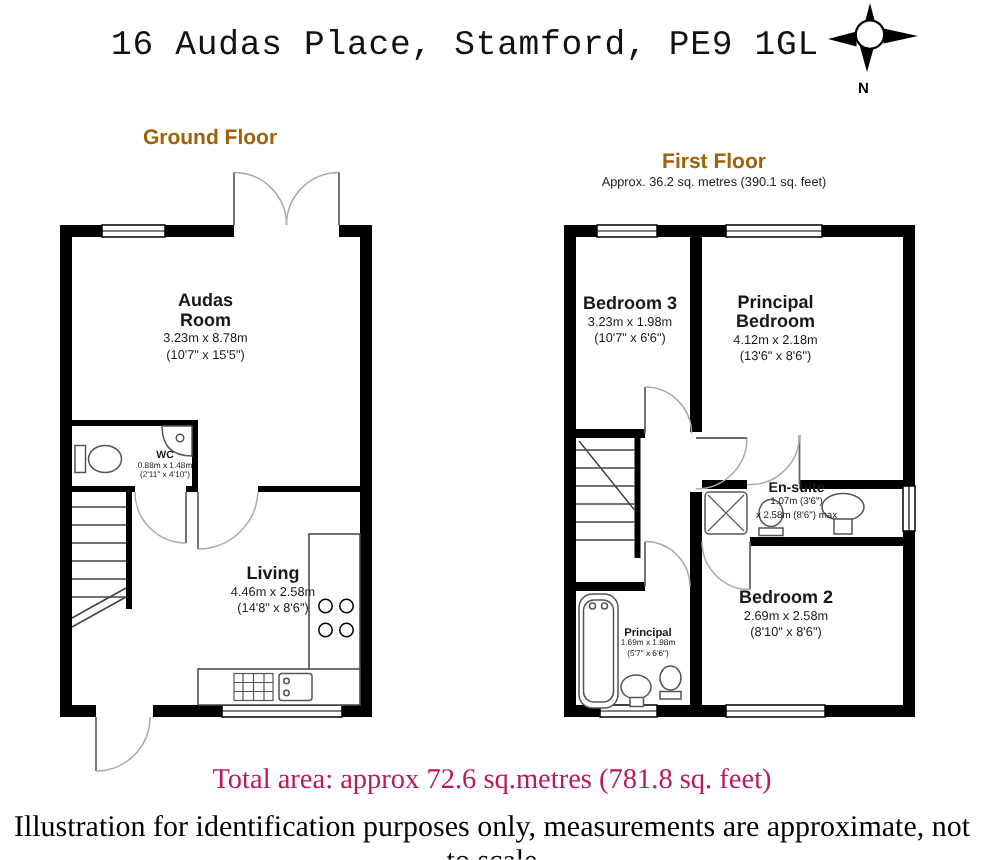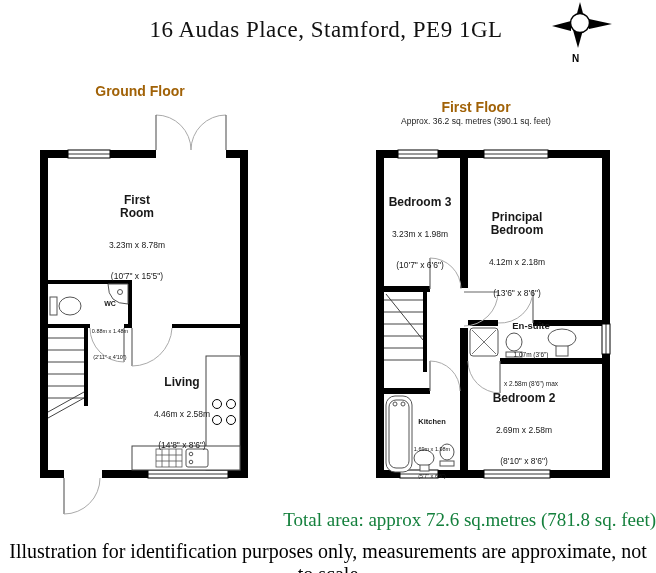--- a/index.html
+++ b/index.html
@@ -9,7 +9,7 @@
   }
   .page-title{
     position:absolute;left:0;top:17px;width:620px;text-align:center;
-    font-family:Liberation Serif, serif;font-size:23px;color:#111;letter-spacing:.5px;margin-left:16px;
+    font-family:Liberation Mono, monospace;font-size:23px;color:#111;letter-spacing:.5px;
   }
   .plan-svg{position:absolute;left:0;top:0;}
   .floor-title{position:absolute;text-align:center;}

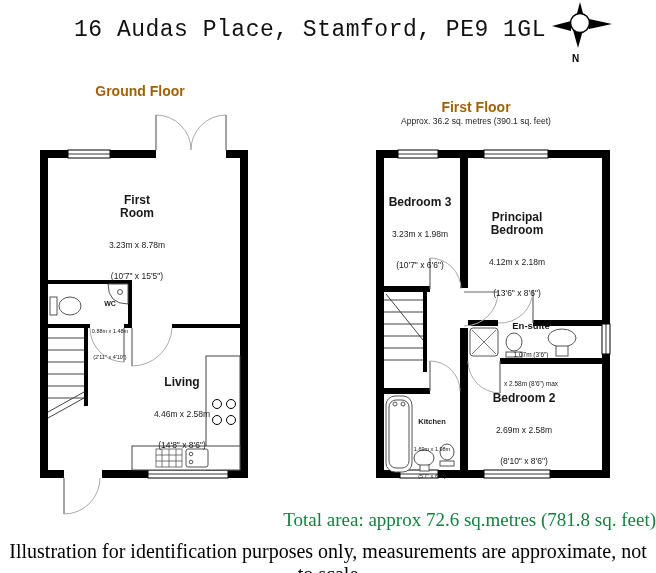--- a/index.html
+++ b/index.html
@@ -247,7 +247,7 @@
 </div>
 
 <div class="room-label" style="left:77px;top:194px;width:120px">
-  <div class="rname" style="width:58px;margin:0 auto">First Room</div>
+  <div class="rname" style="width:58px;margin:0 auto">Audas Room</div>
   <div class="rdim">3.23m x 8.78m</div>
   <div class="rdim">(10'7" x 15'5")</div>
 </div>

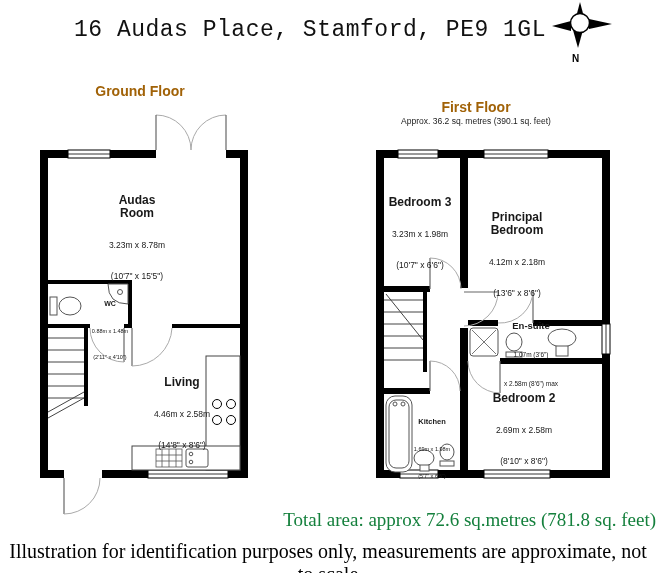--- a/index.html
+++ b/index.html
@@ -271,7 +271,7 @@
 </div>
 
 <div class="room-label" style="left:457px;top:195px;width:120px">
-  <div class="rname" style="width:78px;margin:16px auto">Principal Bedroom</div>
+  <div class="rname" style="width:78px;margin:0 auto">Principal Bedroom</div>
   <div class="rdim">4.12m x 2.18m</div>
   <div class="rdim">(13'6" x 8'6")</div>
 </div>

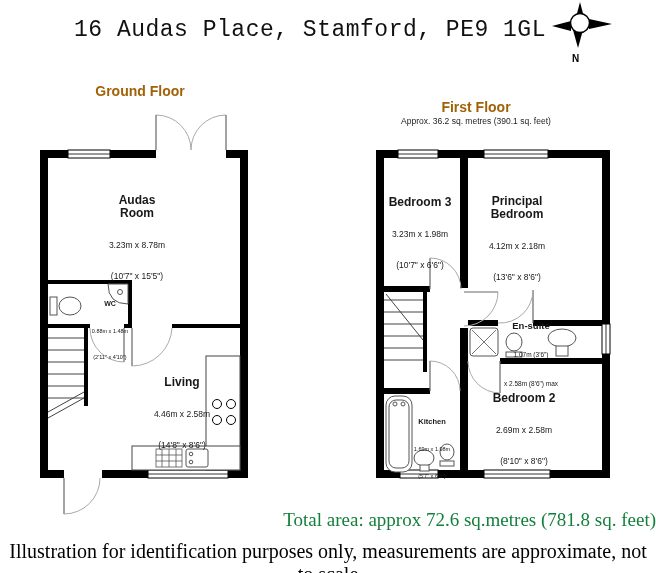--- a/index.html
+++ b/index.html
@@ -17,7 +17,7 @@
   .ft-area{font-size:8.5px;margin-top:1px;color:#222;}
   .room-label{position:absolute;text-align:center;color:#181818;}
   .rname{font-weight:bold;font-size:12px;line-height:1.1;}
-  .rdim{font-size:8.5px;line-height:1.25;margin-top:20px;}
+  .rdim{font-size:8.5px;line-height:1.25;}
   .small .rname{font-size:7px;line-height:1.1;}
   .small .rdim{font-size:5.5px;line-height:1.2;}
   .mid .rname{font-size:9.5px;line-height:1.1;}

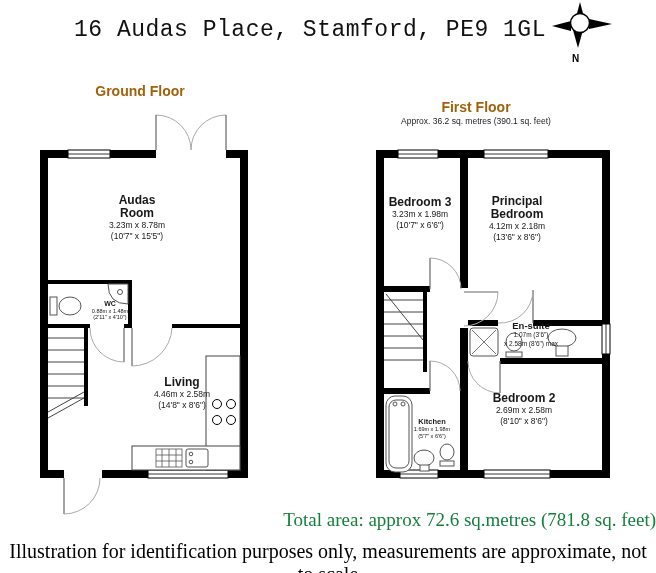--- a/index.html
+++ b/index.html
@@ -289,7 +289,7 @@
 </div>
 
 <div class="room-label small" style="left:382px;top:418px;width:100px">
-  <div class="rname" style="font-size:7.5px">Kitchen</div>
+  <div class="rname" style="font-size:7.5px">Principal</div>
   <div class="rdim">1.69m x 1.98m</div>
   <div class="rdim">(5'7" x 6'6")</div>
 </div>

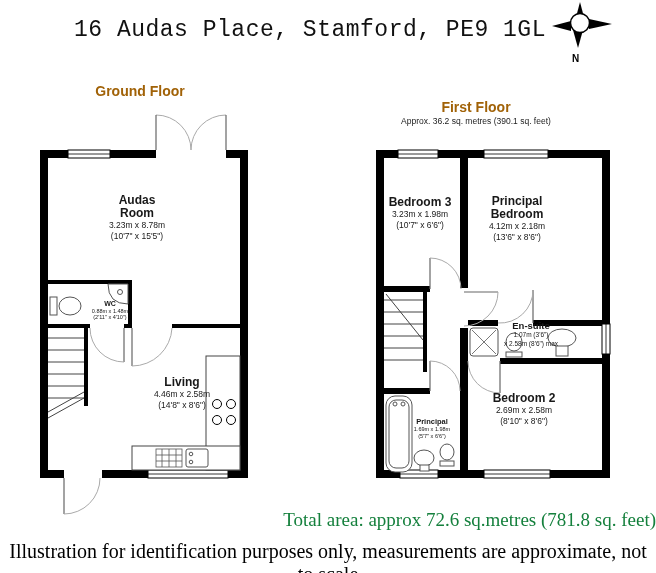--- a/index.html
+++ b/index.html
@@ -23,8 +23,8 @@
   .mid .rname{font-size:9.5px;line-height:1.1;}
   .mid .rdim{font-size:6.5px;line-height:1.25;}
   .footer-total{
-    position:absolute;left:0;top:509px;width:656px;text-align:right;
-    font-family:"Liberation Serif", serif;font-size:19px;color:#15803d;
+    position:absolute;left:0;top:509px;width:656px;text-align:center;
+    font-family:"Liberation Serif", serif;font-size:19px;color:#be185d;
   }
   .footer-disclaimer{
     position:absolute;left:0;top:540px;width:656px;text-align:center;

